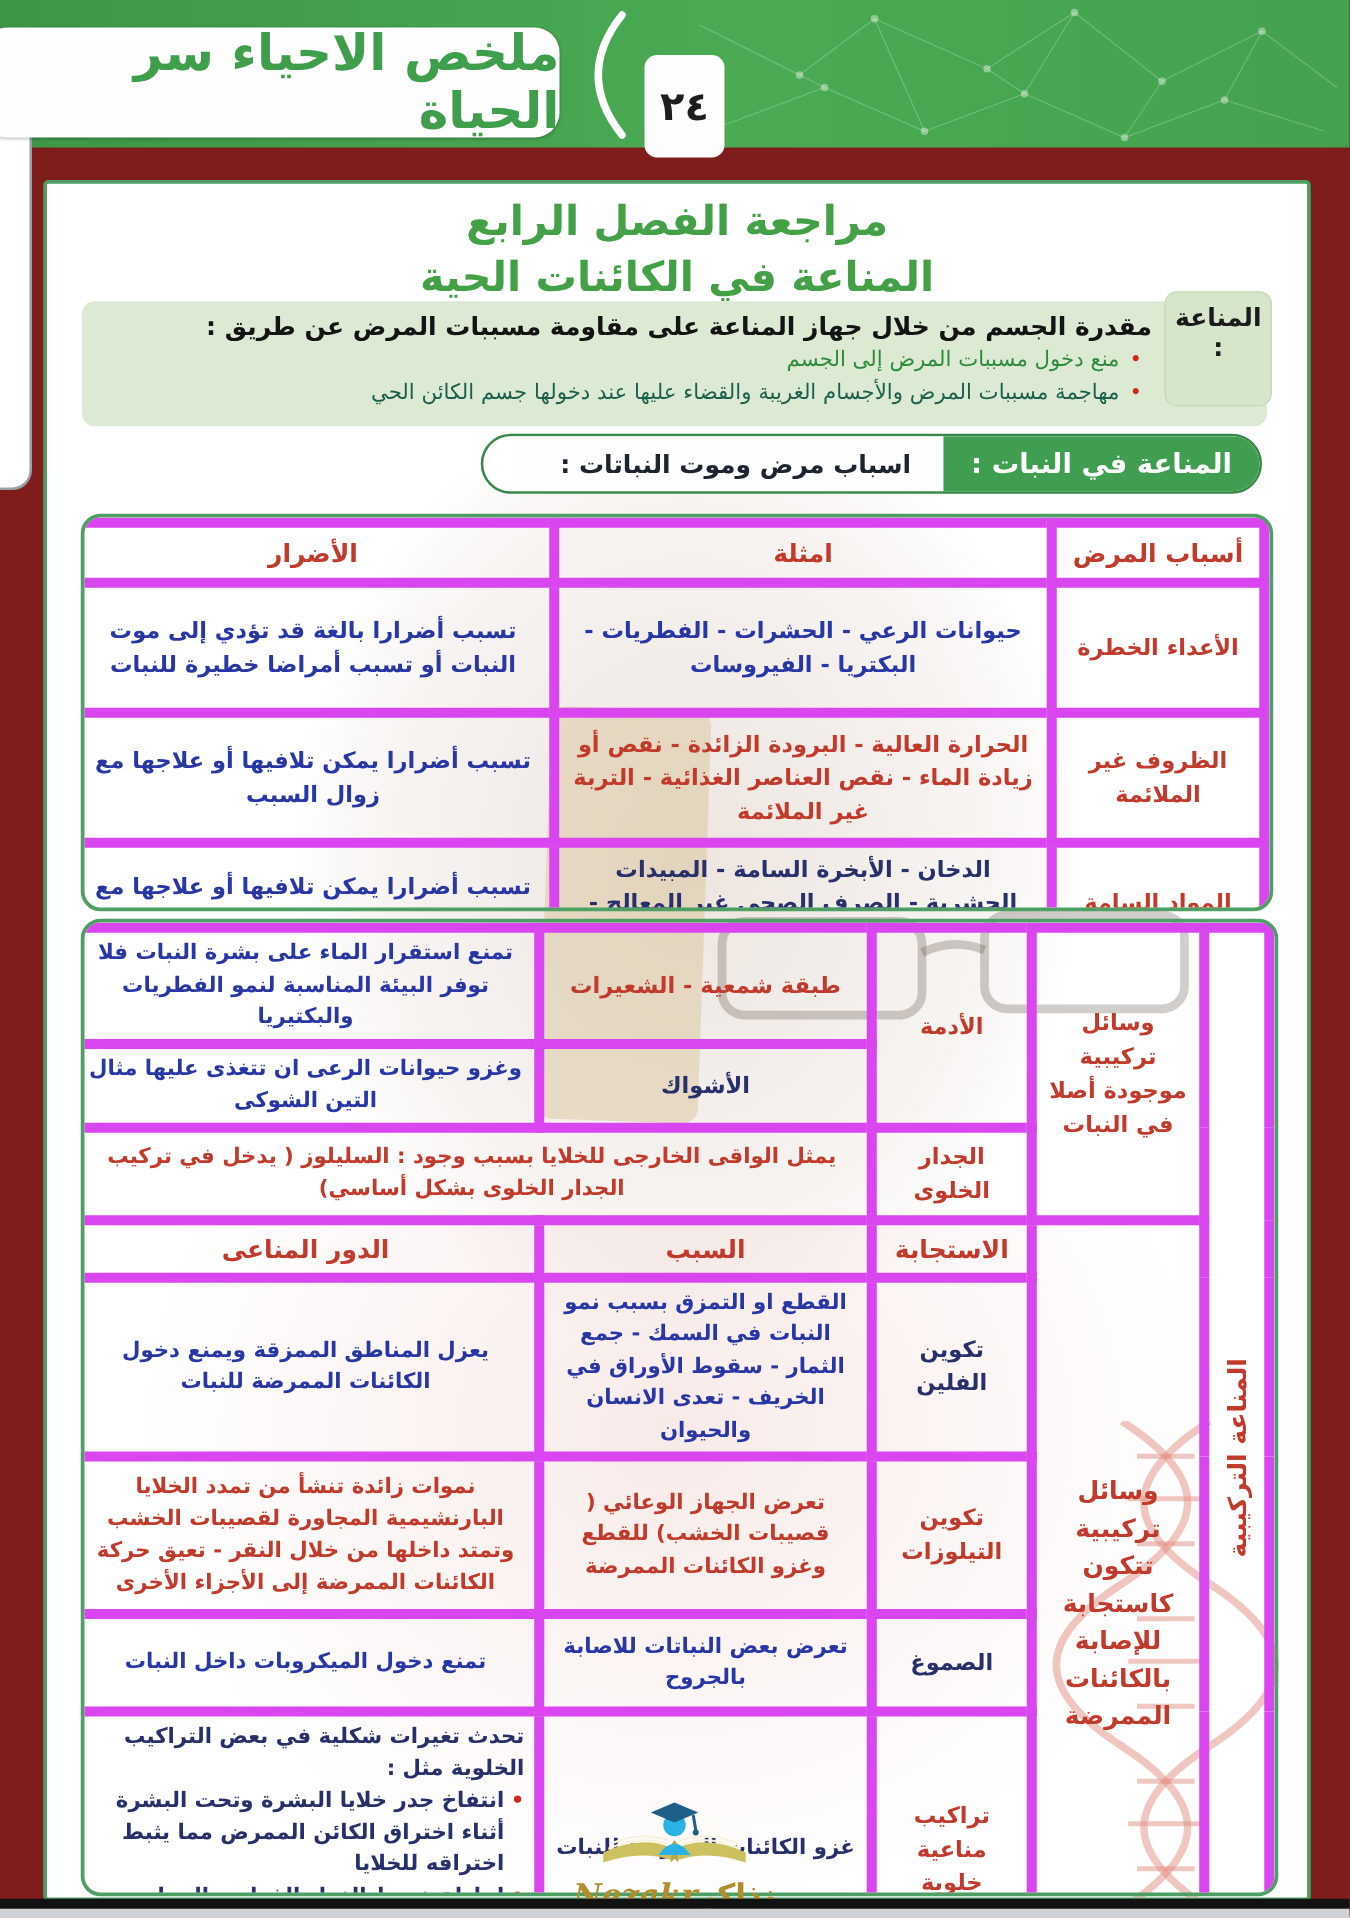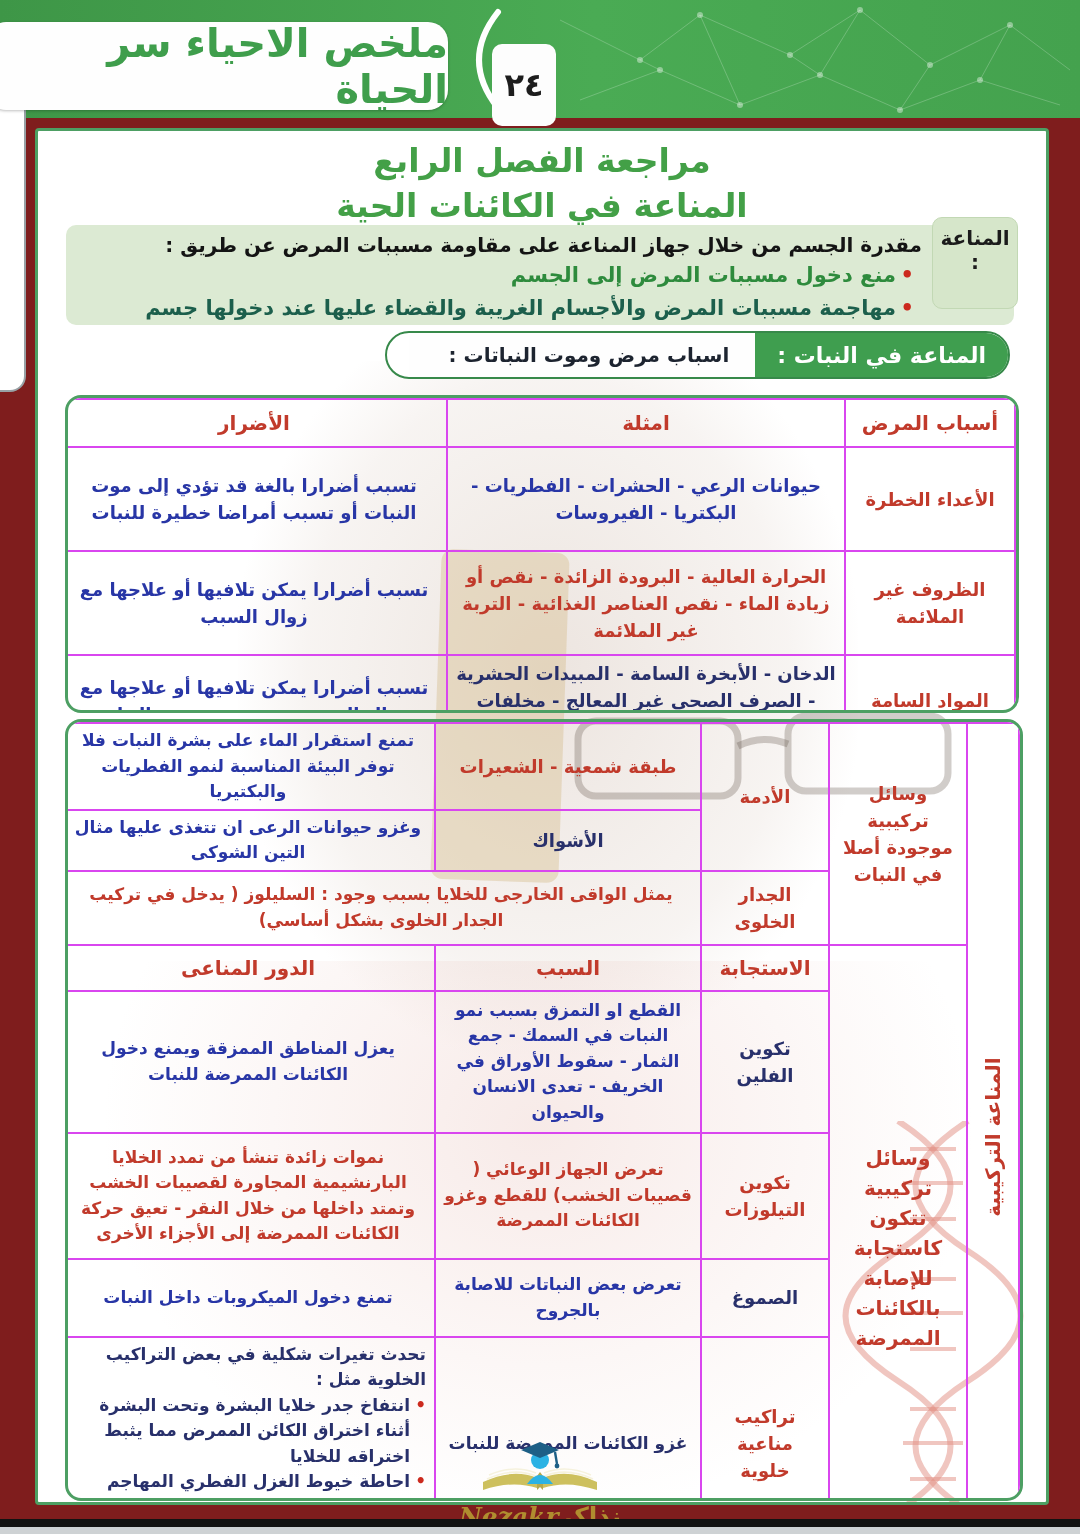--- a/index.html
+++ b/index.html
@@ -19,7 +19,7 @@
     z-index:4; box-shadow:0 1px 3px rgba(0,0,0,.25); }
   .brand-box span { color:#3f9e4c; font-size:40px; font-weight:700; letter-spacing:-1px; }
   .brand-arc { position:absolute; left:446px; top:8px; z-index:4; }
-  .page-tab { position:absolute; left:492px; top:44px; width:64px; height:82px;
+  .page-tab { position:absolute; left:516px; top:44px; width:64px; height:82px;
     background:#fdfdfd; border-radius:10px; display:flex; align-items:center; justify-content:center;
     z-index:4; color:#1d1d1d; font-size:32px; font-weight:700; }
   

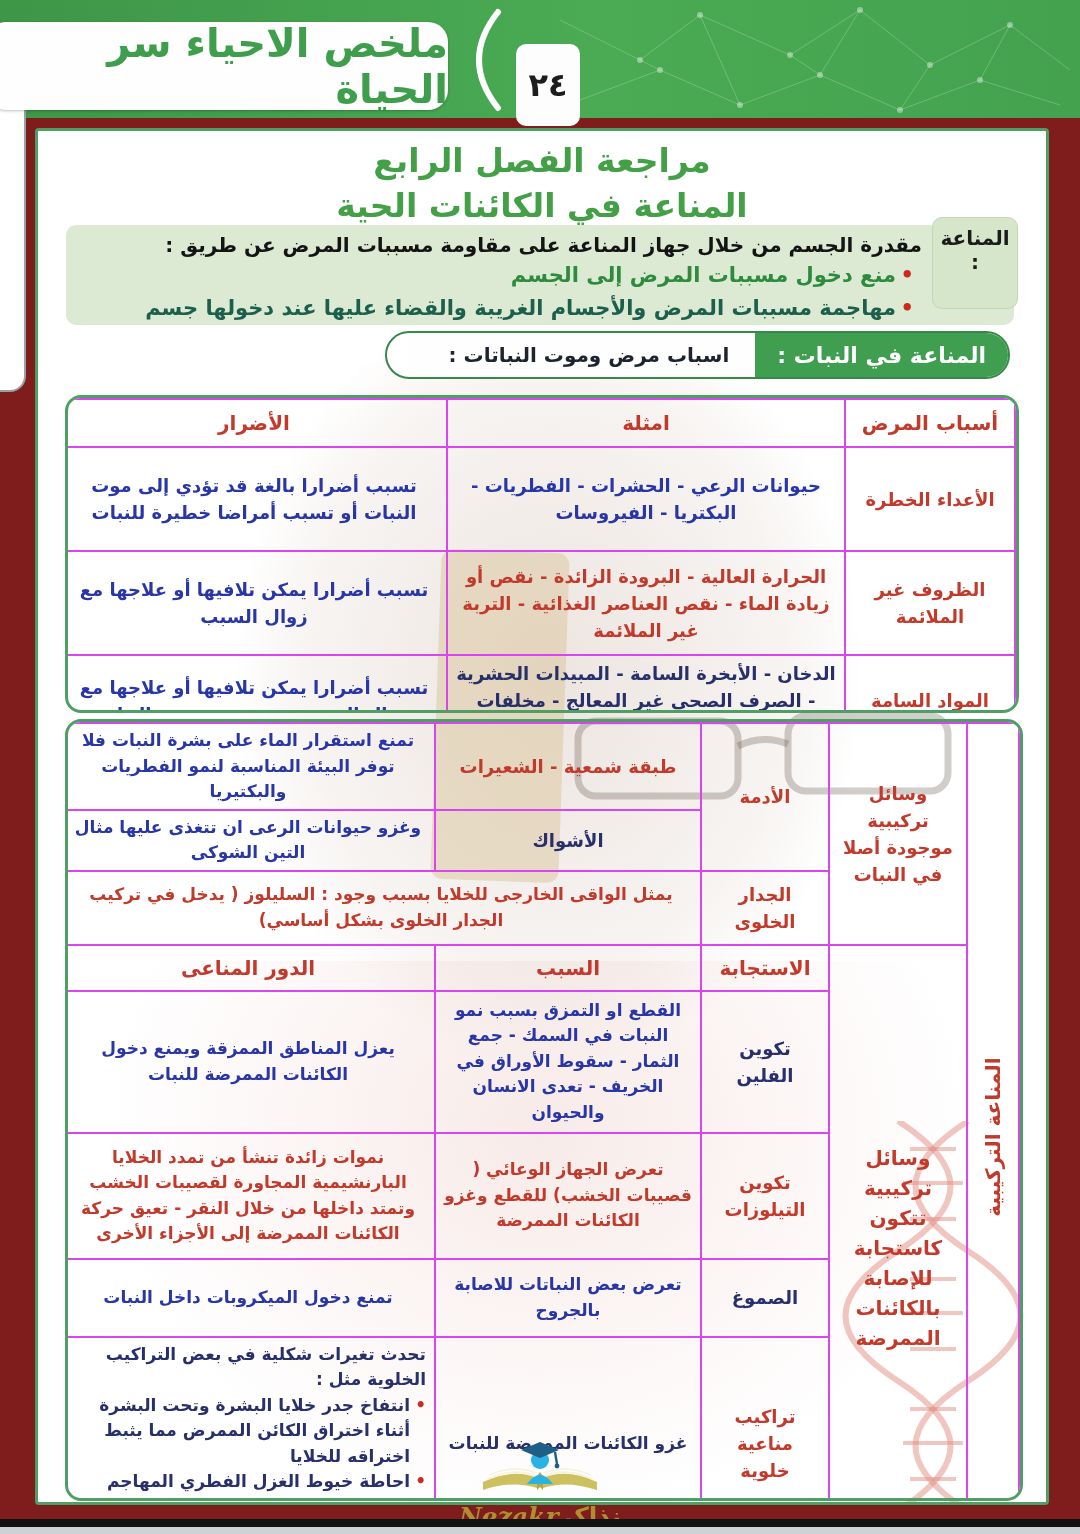--- a/index.html
+++ b/index.html
@@ -23,7 +23,7 @@
     background:#fdfdfd; border-radius:10px; display:flex; align-items:center; justify-content:center;
     z-index:4; color:#1d1d1d; font-size:32px; font-weight:700; }
   
-  .sheet { position:absolute; left:35px; top:128px; width:1014px; height:1377px;
+  .sheet { position:absolute; left:35px; top:144px; width:1014px; height:1377px;
     border:3px solid #4d9f63; border-radius:4px; background:#fff; overflow:hidden; }
   .wm { position:absolute; z-index:0; pointer-events:none; }
   .content { position:absolute; inset:0; z-index:2; }

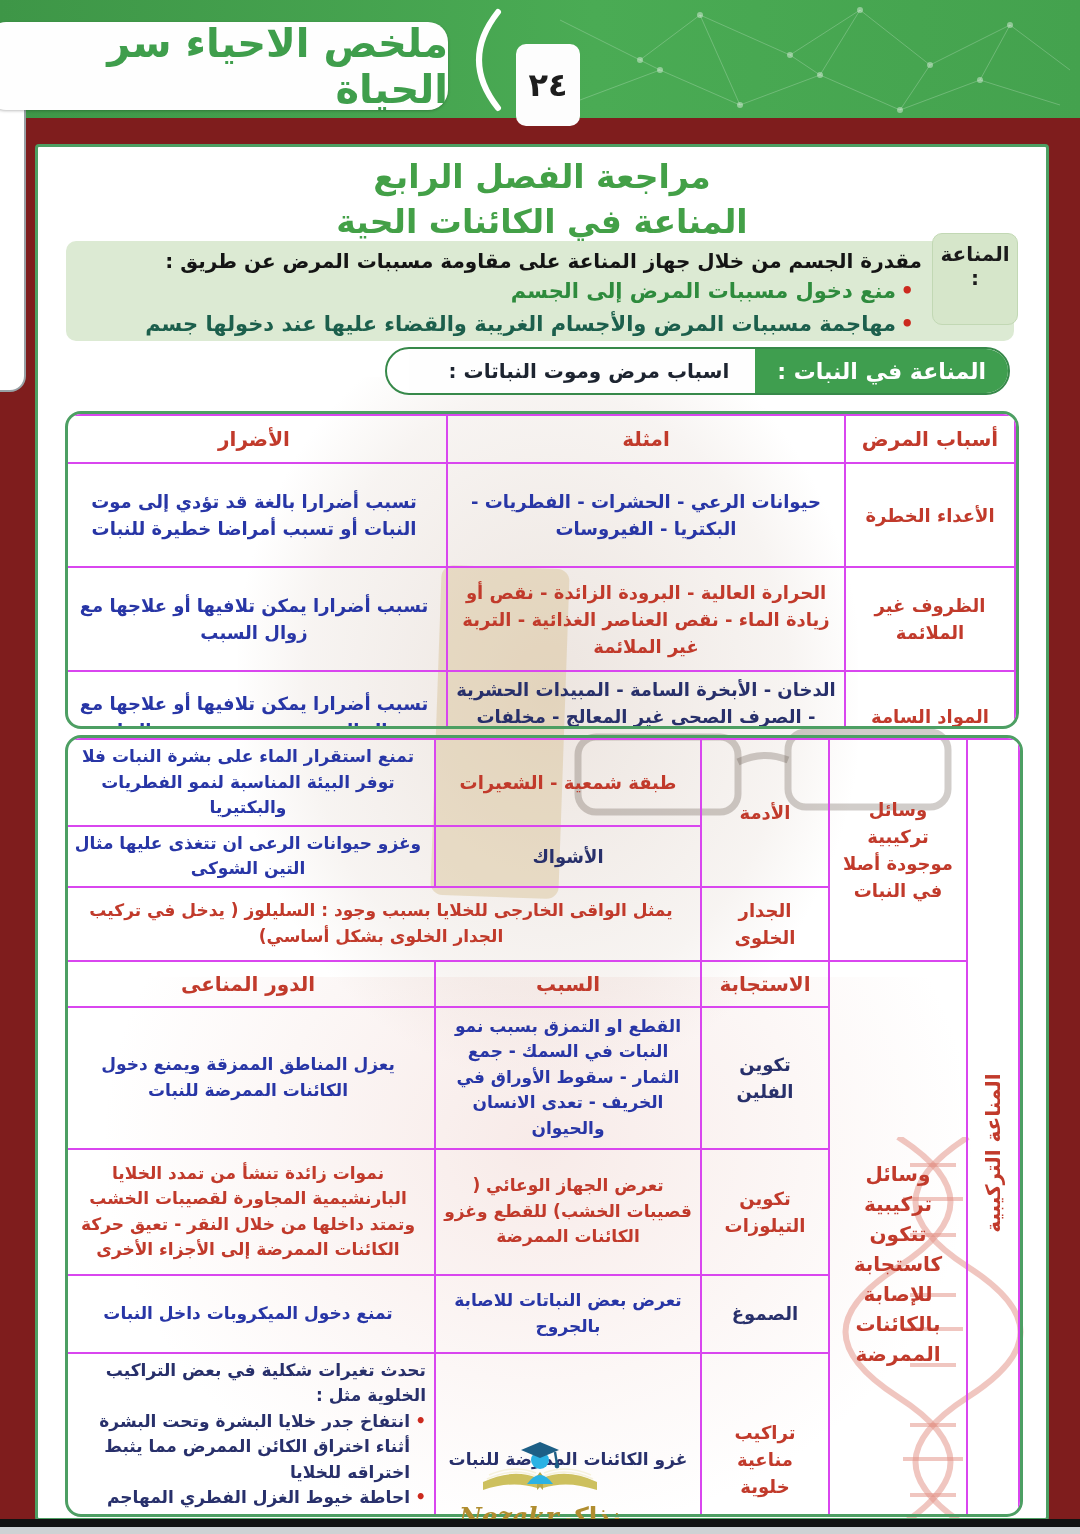--- a/index.html
+++ b/index.html
@@ -38,7 +38,7 @@
     text-align:center; padding-top:8px; font-size:20px; font-weight:700; color:#1b1b1b; }
   .defbody { position:absolute; right:92px; left:12px; top:6px; }
   .def-intro { color:#141414; font-size:20px; font-weight:700; line-height:1.4; }
-  .def-bullet { font-size:21px; font-weight:700; line-height:1.55; padding-right:26px; position:relative; }
+  .def-bullet { font-size:17px; font-weight:400; line-height:1.55; padding-right:26px; position:relative; }
   .def-bullet::before { content:"•"; position:absolute; right:8px; color:#cc2a1e; }
   .def-bullet.b1 { color:#2e8b3d; }
   .def-bullet.b2 { color:#1c5f4c; }

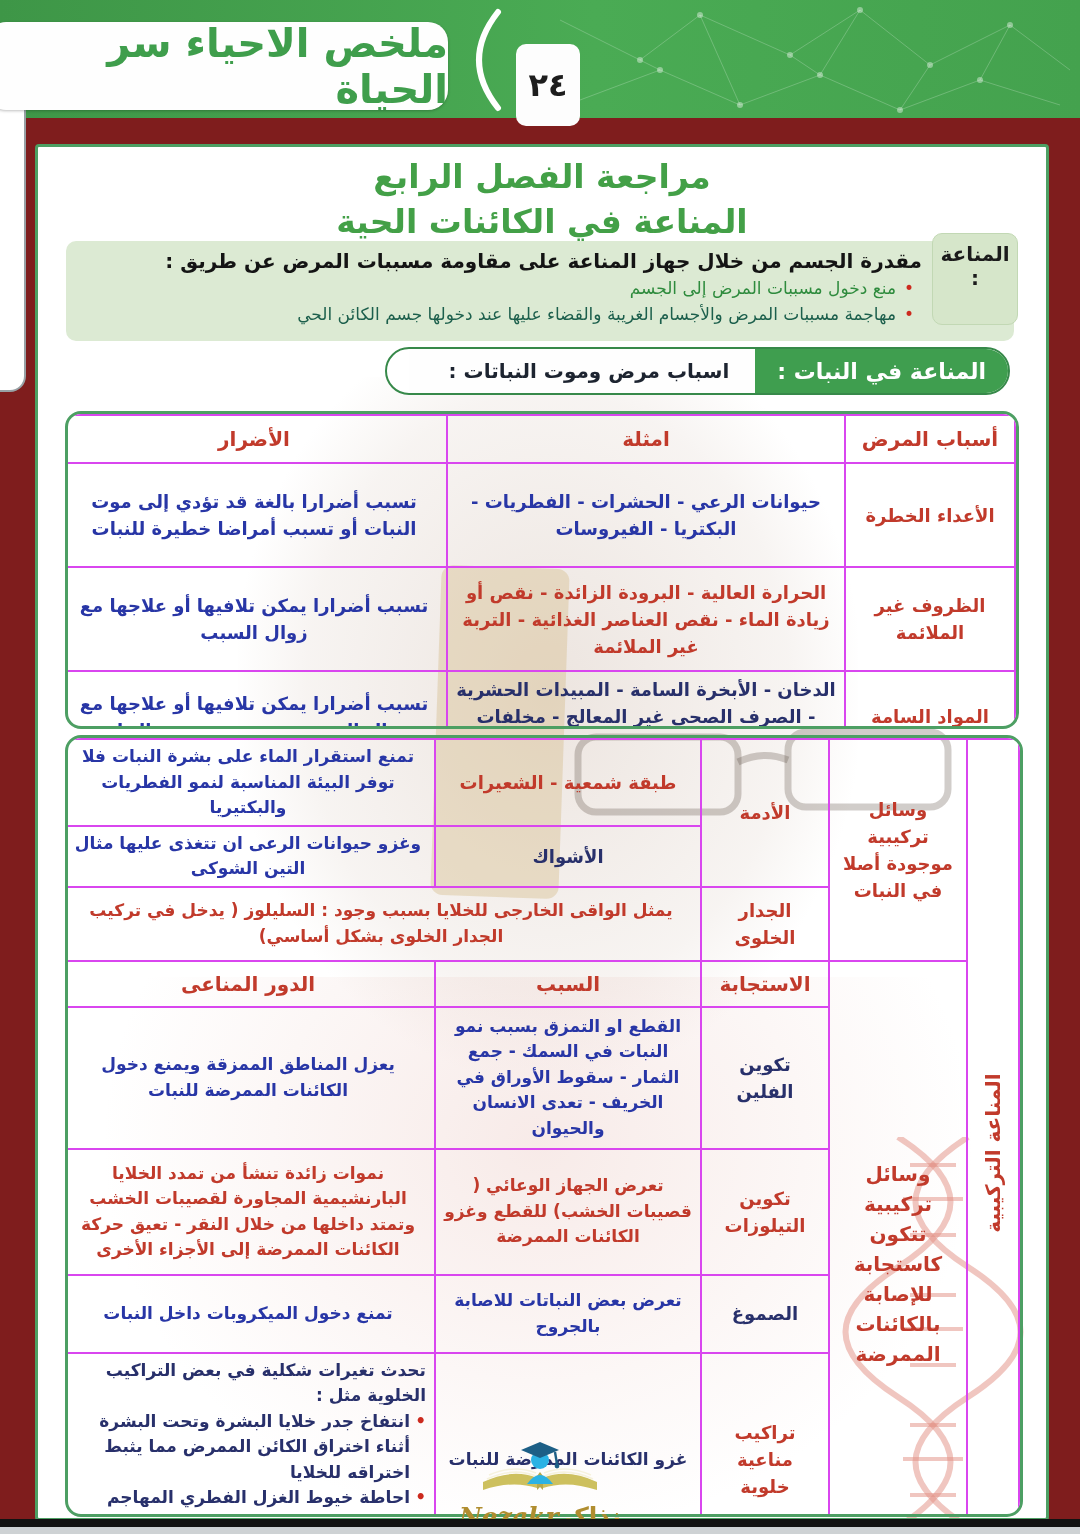--- a/index.html
+++ b/index.html
@@ -52,7 +52,7 @@
   
   .twrap { position:absolute; border:3px solid #4d9f63; border-radius:16px; overflow:hidden; background:transparent; }
   table { border-collapse:collapse; width:100%; height:100%; table-layout:fixed; }
-  td { border:2px solid #d946ef; text-align:center; vertical-align:middle;
+  td { border:8px solid #d946ef; text-align:center; vertical-align:middle;
     padding:4px 8px; font-weight:700; font-size:18px; line-height:1.5; background:transparent; }
   .t-red  { color:#c13a2b; }
   .t-blue { color:#2836a6; }

